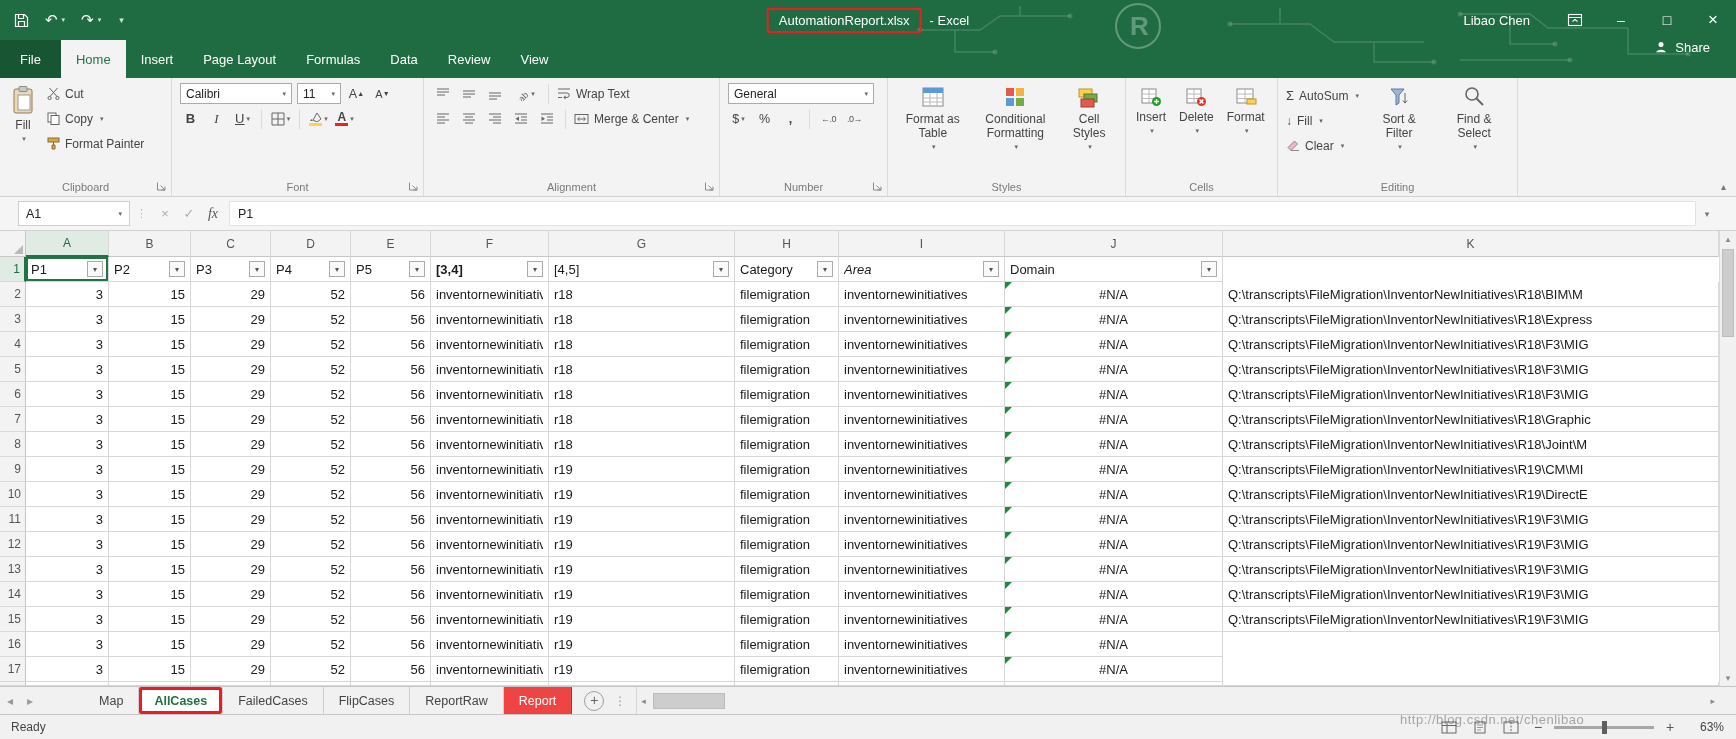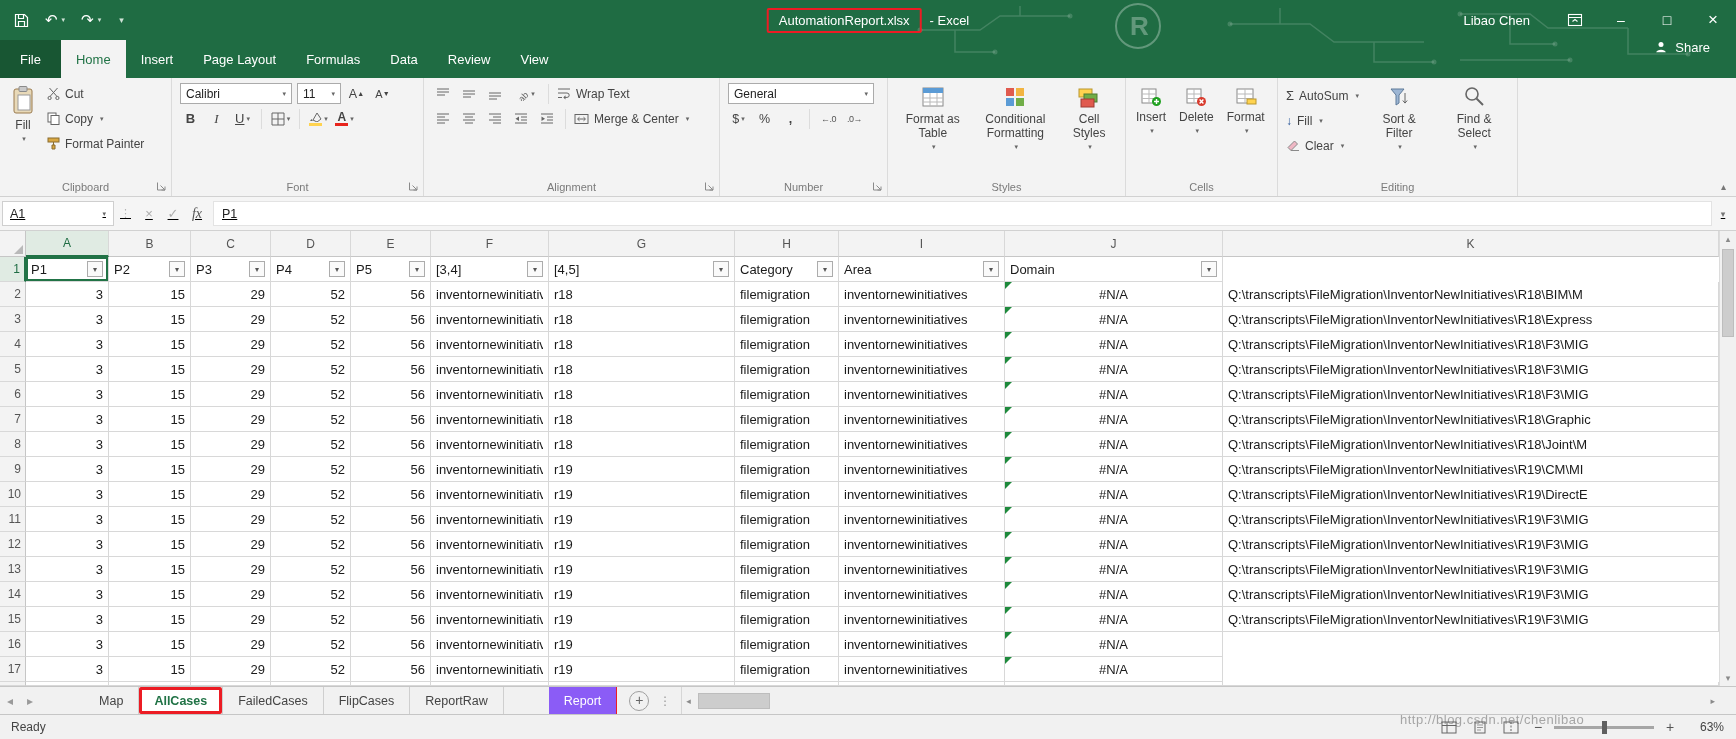--- a/index.html
+++ b/index.html
@@ -52,7 +52,7 @@
   svg.ic { display:block; }
 
   
-  #fbar { position:absolute; left:0; top:197px; width:1736px; height:34px; background:#F5F5F5; border-bottom:1px solid #D1D1D1; display:flex; align-items:center; padding:0 2px;text-decoration:underline; }
+  #fbar { position:absolute; left:0; top:197px; width:1736px; height:34px; background:#F5F5F5; border-bottom:1px solid #D1D1D1; display:flex; align-items:center; padding:0 18px; }
   .namebox { width:112px; height:25px; background:#fff; border:1px solid #CFCFCF; display:flex; align-items:center; justify-content:space-between; padding:0 7px; font-size:12.5px; color:#222; }
   .fsep { color:#B5B5B5; font-size:11px; padding:0 6px; }
   .fxb { width:24px; text-align:center; font-size:13px; color:#ADADAD; }

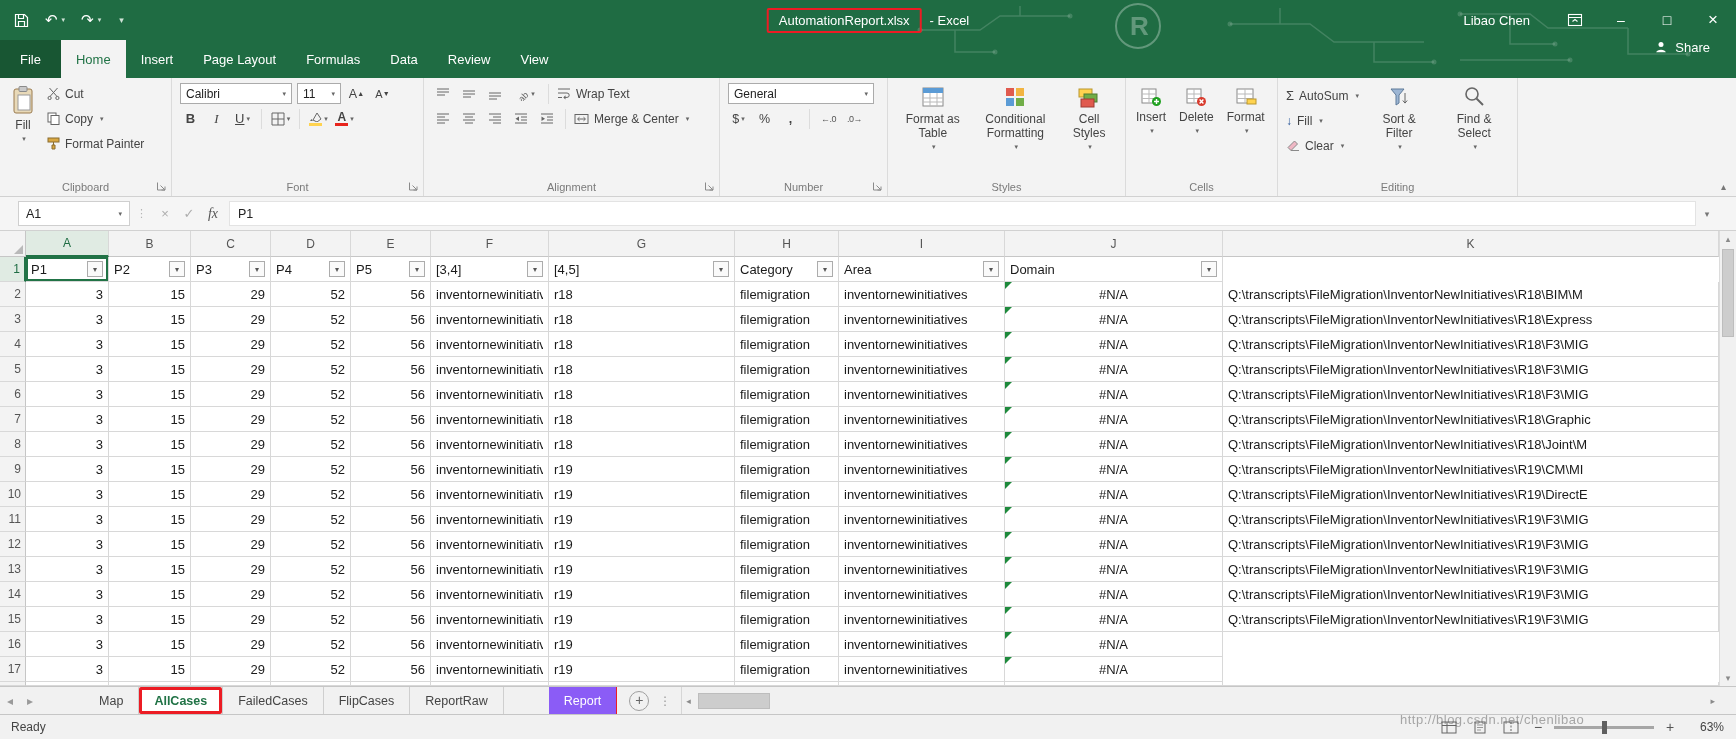--- a/index.html
+++ b/index.html
@@ -589,7 +589,7 @@
             <span class="htxt">P5</span>
             <div class="fbtn">▾</div>
           </div>
-          <div class="cell hdrcell" style="width: 118px;">
+          <div class="cell hdrcell" style="width: 118px; font-weight: bold;">
             <span class="htxt">[3,4]</span>
             <div class="fbtn">▾</div>
           </div>

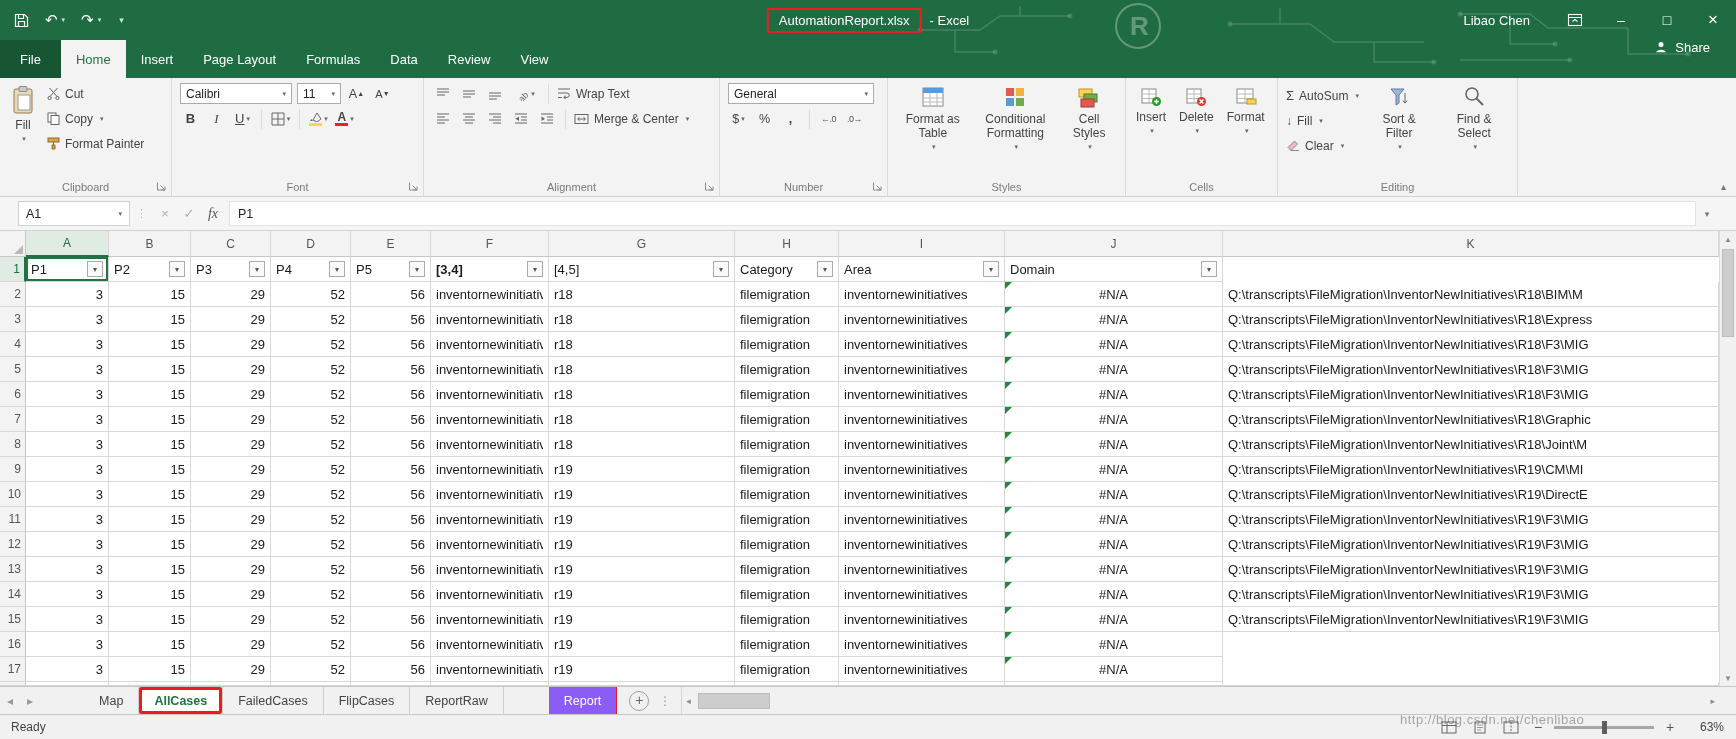--- a/index.html
+++ b/index.html
@@ -601,7 +601,7 @@
             <span class="htxt">Category</span>
             <div class="fbtn">▾</div>
           </div>
-          <div class="cell hdrcell" style="width: 166px;">
+          <div class="cell hdrcell" style="width: 166px; font-style: italic;">
             <span class="htxt">Area</span>
             <div class="fbtn">▾</div>
           </div>

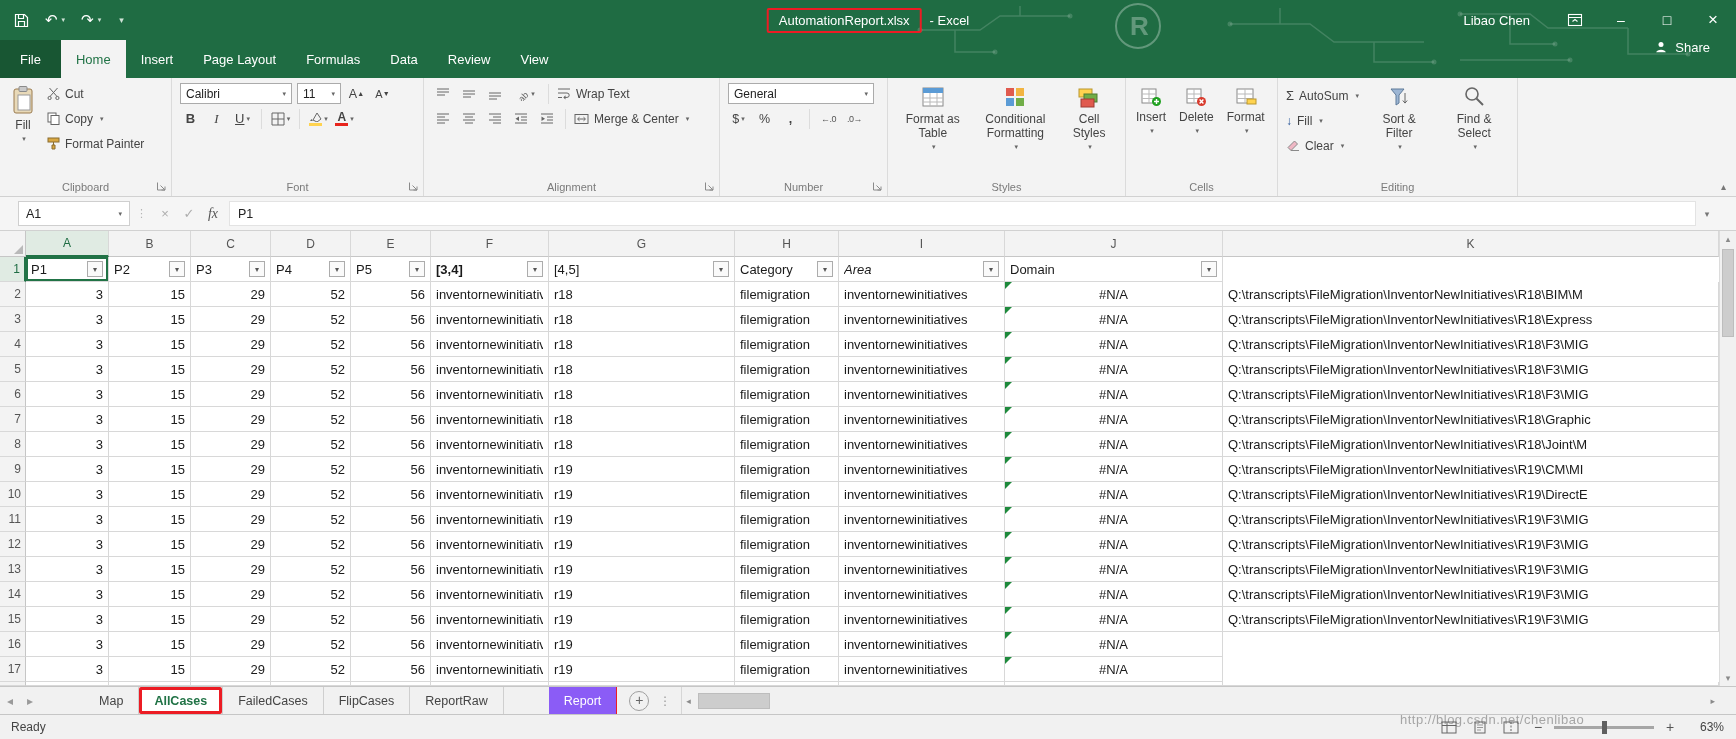--- a/index.html
+++ b/index.html
@@ -93,7 +93,7 @@
   #sheet-tabs { display:flex; align-items:stretch; height:100%; }
   .stab { position:relative; display:flex; align-items:center; padding:0 15px; font-size:12.5px; color:#444; border-right:1px solid #CFCFCF; }
   .stab.active { background:#fff; color:#217346; font-weight:bold; }
-  .stab.redtab { background:#8b5cf6; color:#fff; border-right:1px solid #EC1C24;margin-left:45px; }
+  .stab.redtab { background:#ef4444; color:#fff; border-right:1px solid #EC1C24; }
   .stab.boxed::after { content:""; position:absolute; inset:0; border:3px solid #EC1C24; border-radius:2px; pointer-events:none; }
   .addsheet { width:20px; height:20px; margin-left:12px; border:1px solid #9F9F9F; border-radius:50%; color:#666; font-size:14px; line-height:17px; text-align:center; flex:none; }
   .splitter { color:#9a9a9a; font-size:12px; padding:0 10px; }

